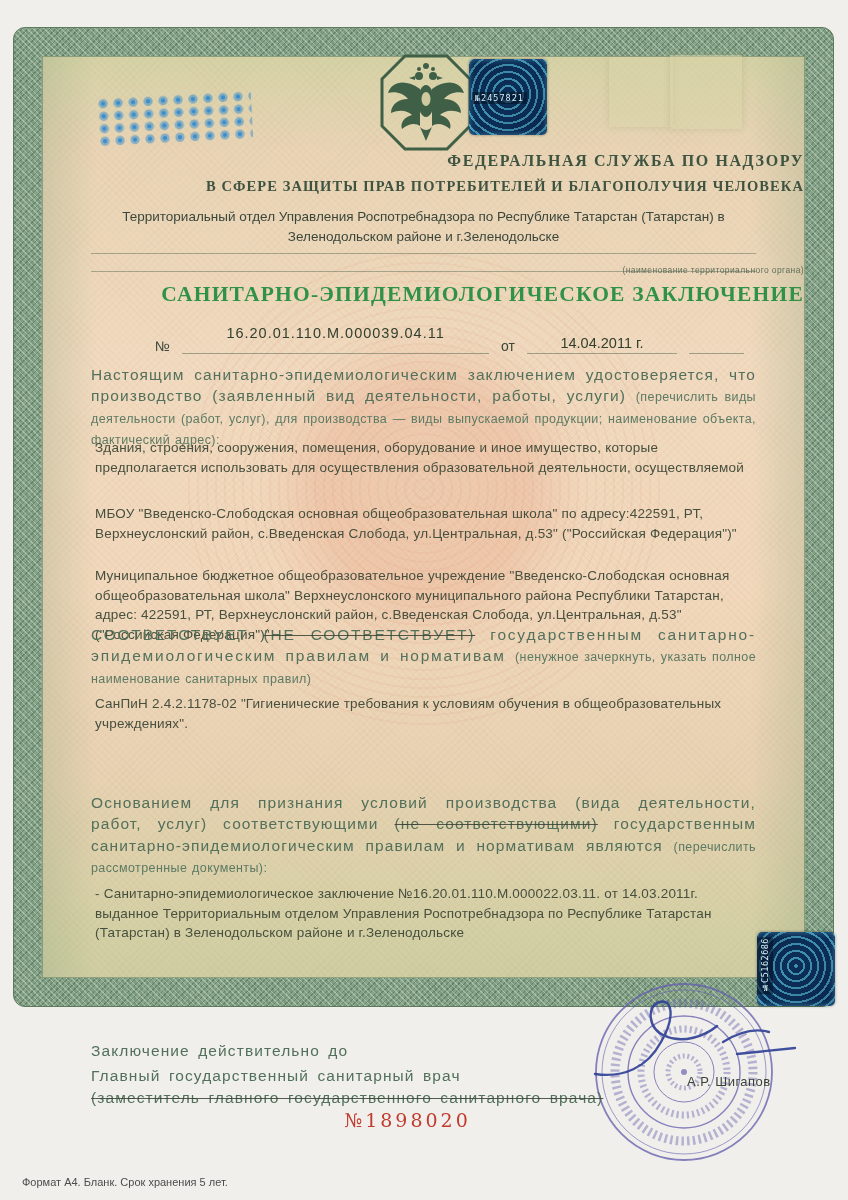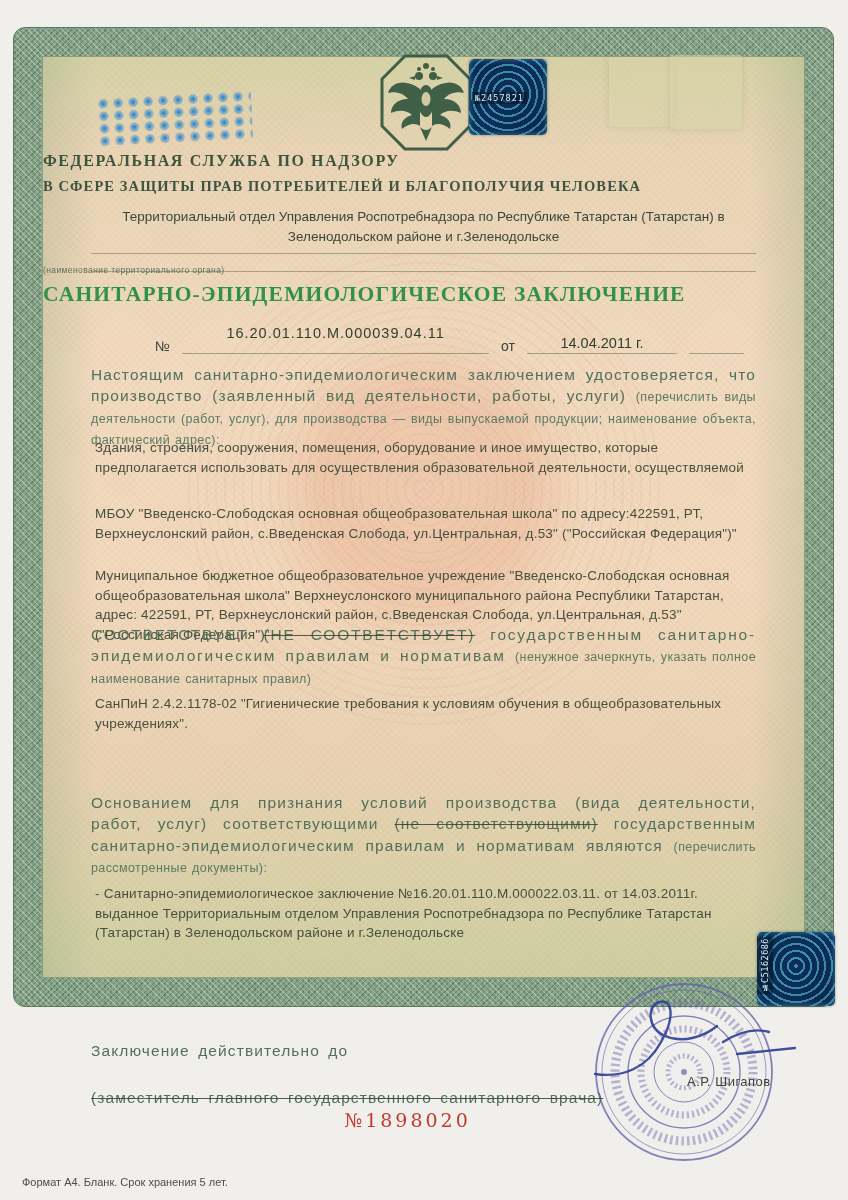--- a/index.html
+++ b/index.html
@@ -72,7 +72,7 @@
   .holo-side .holo-num { left:0px; top:5px; writing-mode:vertical-rl; transform:rotate(180deg); letter-spacing:.5px; }
 
   
-  .ctr { position:absolute; left:0; right:0; text-align:left; }
+  .ctr { position:absolute; left:0; right:0; text-align:right; }
   .agency1 {
     top:95px; font-family:"Liberation Serif", serif; font-weight:bold;
     font-size:16px; letter-spacing:1.6px; color:#3e5340;

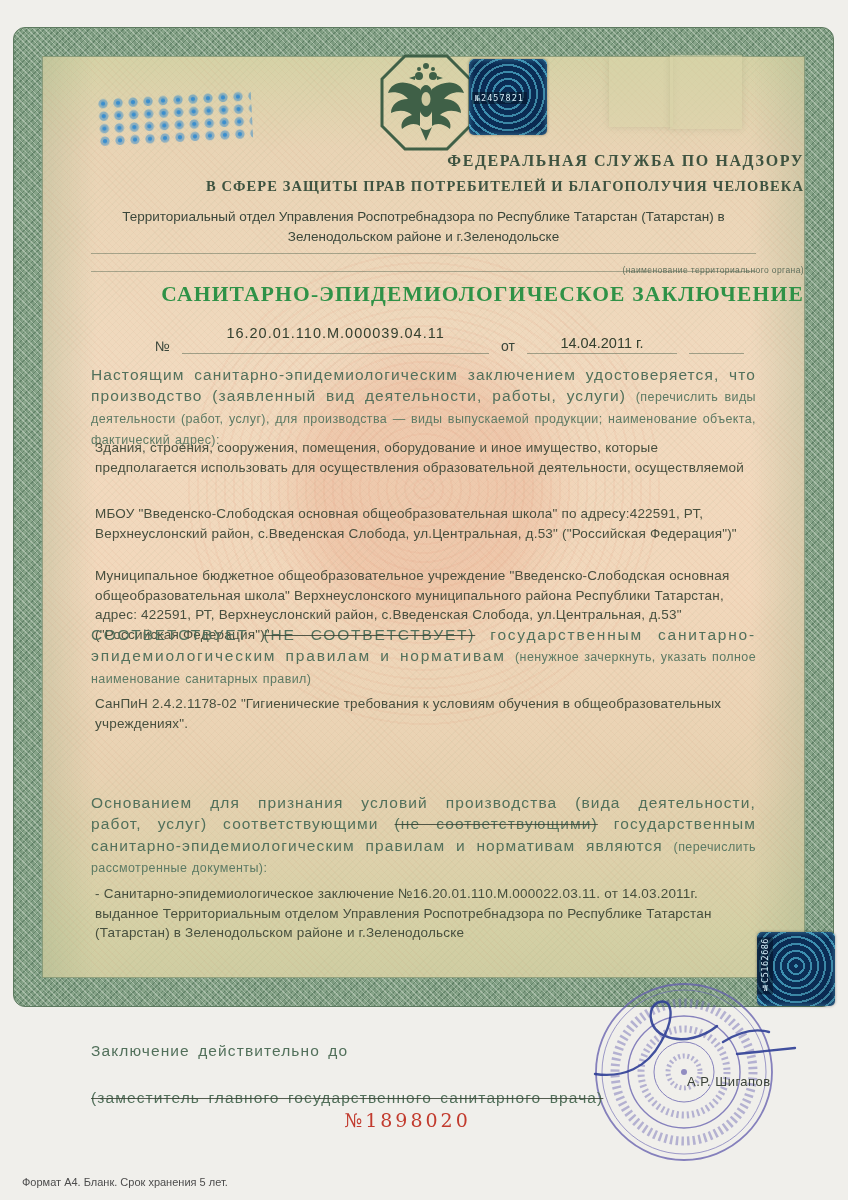--- a/index.html
+++ b/index.html
@@ -266,6 +266,7 @@
     </div>
 
     <div class="p-form valid">Заключение действительно до</div>
+    <div class="p-form chief">Главный государственный санитарный врач</div>
     <div class="p-form deputy">
       <span class="struck">(заместитель главного государственного санитарного врача)</span>
     </div>

